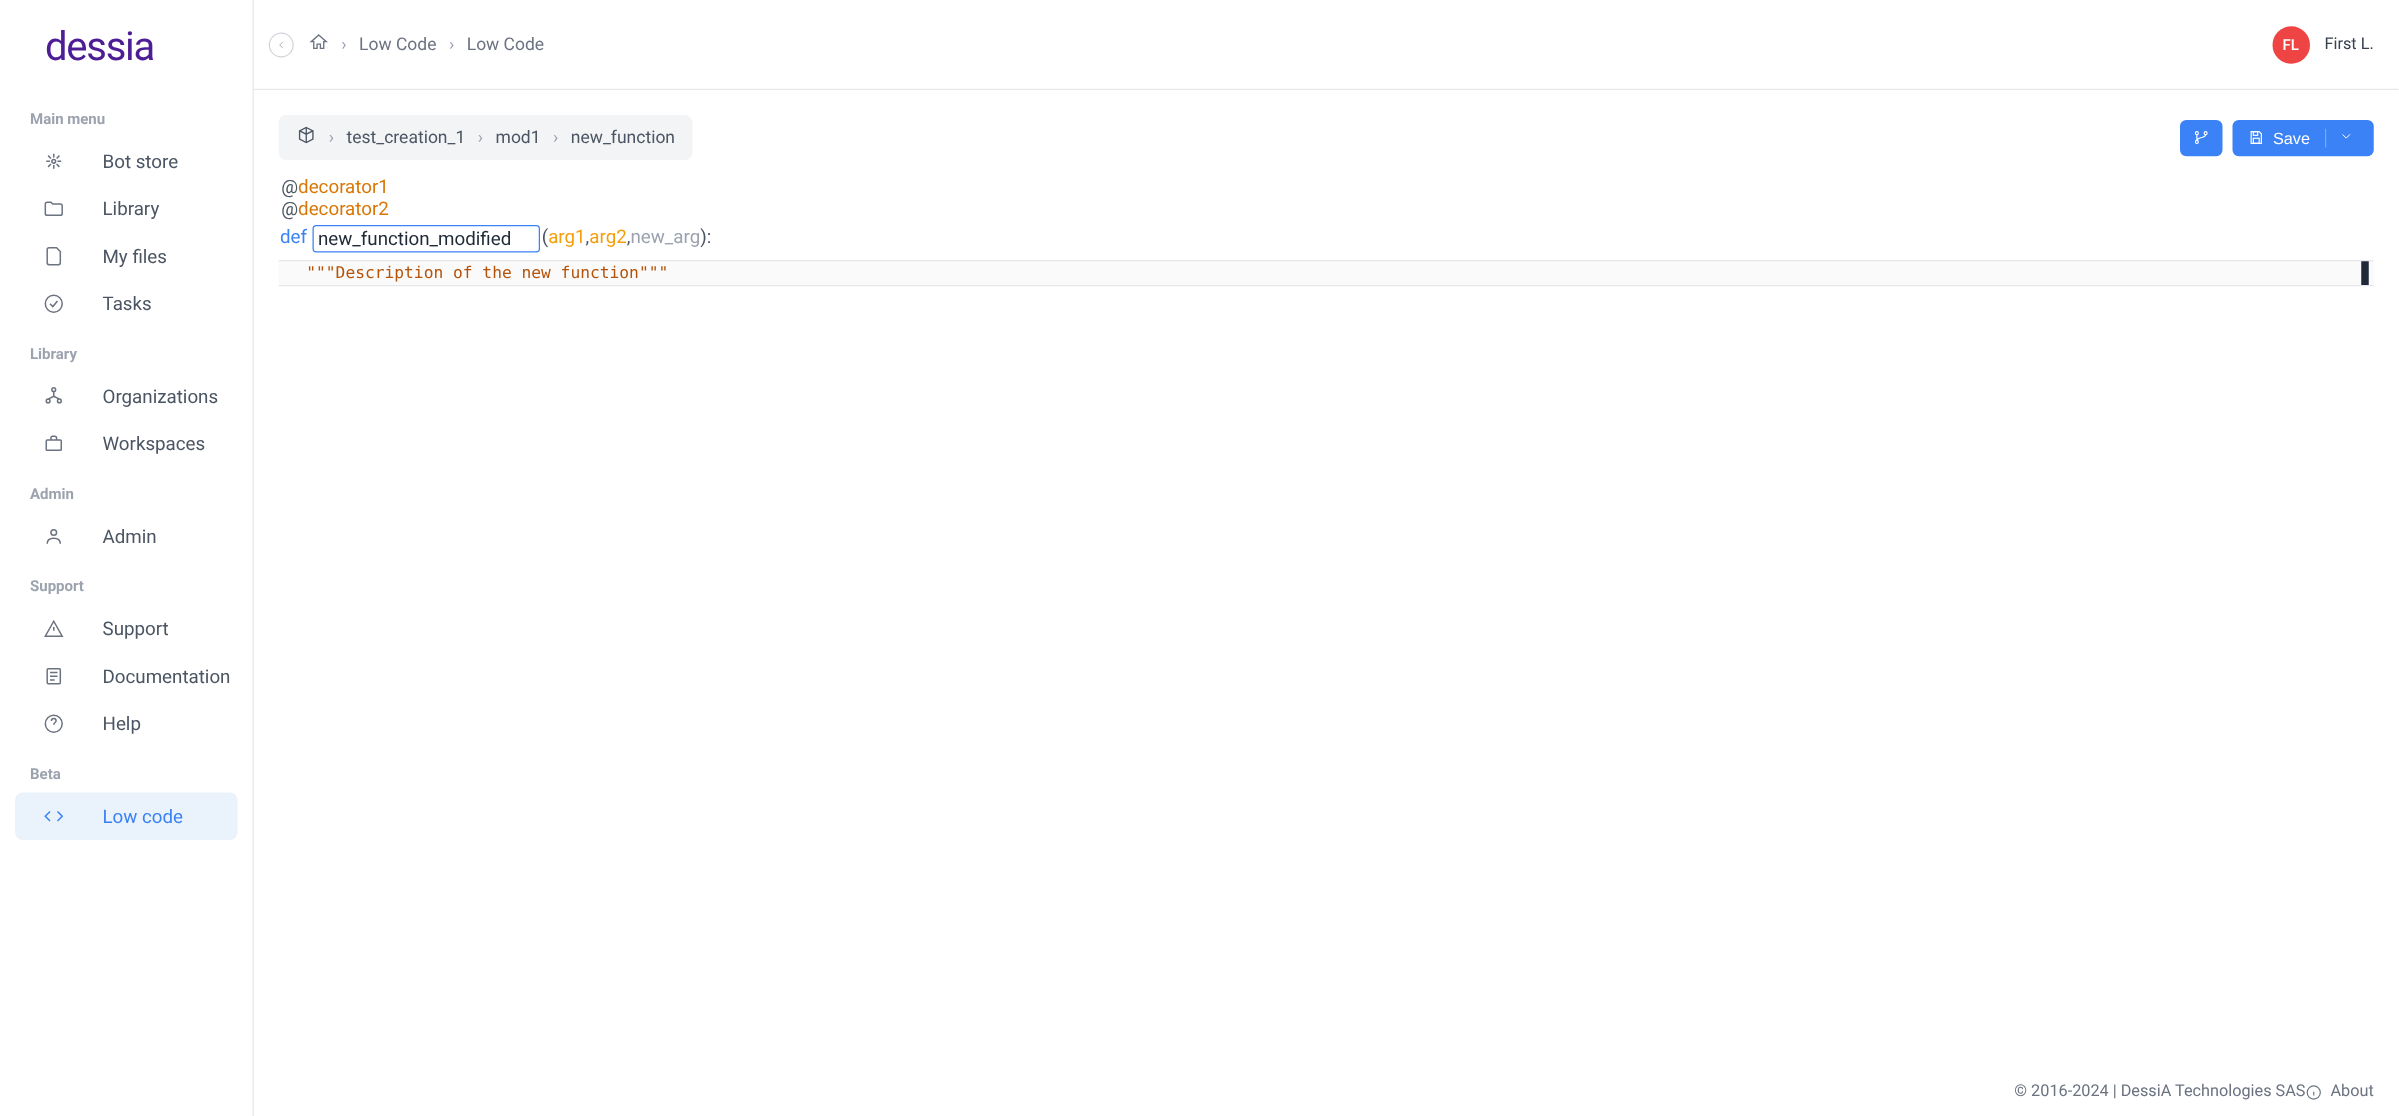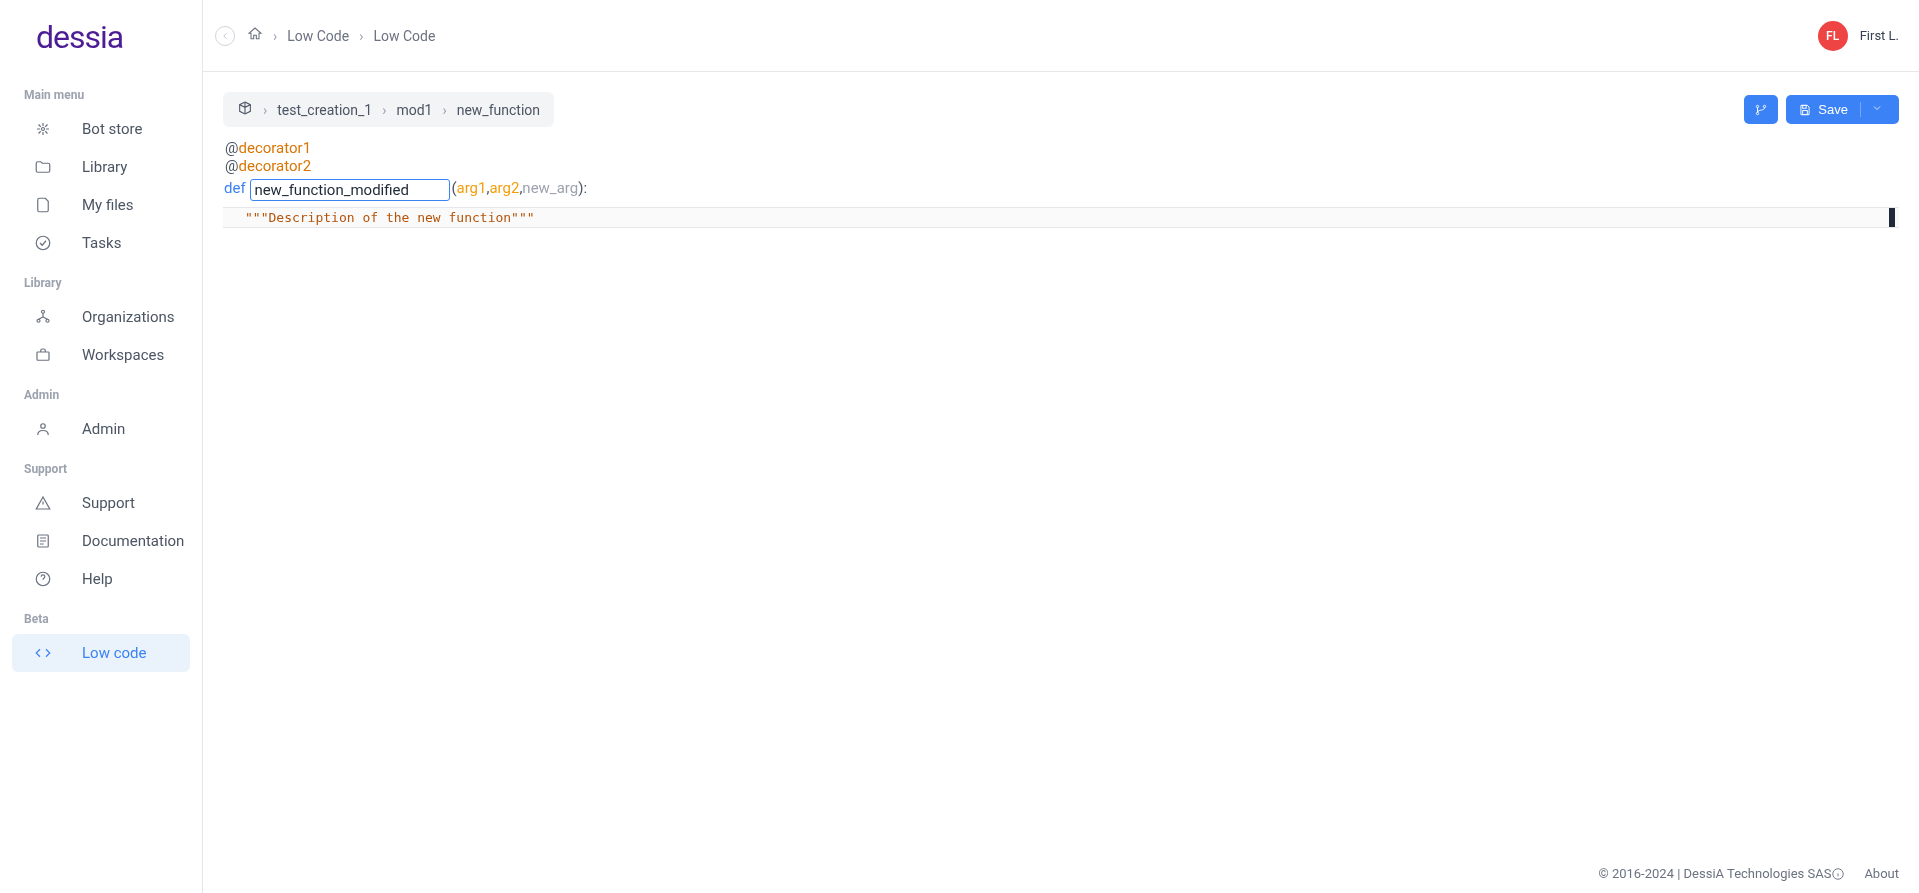--- a/index.html
+++ b/index.html
@@ -242,7 +242,7 @@
 
         <div class="def-line">
           <span class="kw-def">def</span>&nbsp;
-          <input class="fn-name-input" style="width: 200px;" value="new_function_modified">
+          <input class="fn-name-input" style="width: 182px;" value="new_function_modified">
           <span class="paren">(</span>
           <span class="arg-typed">arg1</span><span class="comma">, </span>
           <span class="arg-typed">arg2</span><span class="comma">, </span>

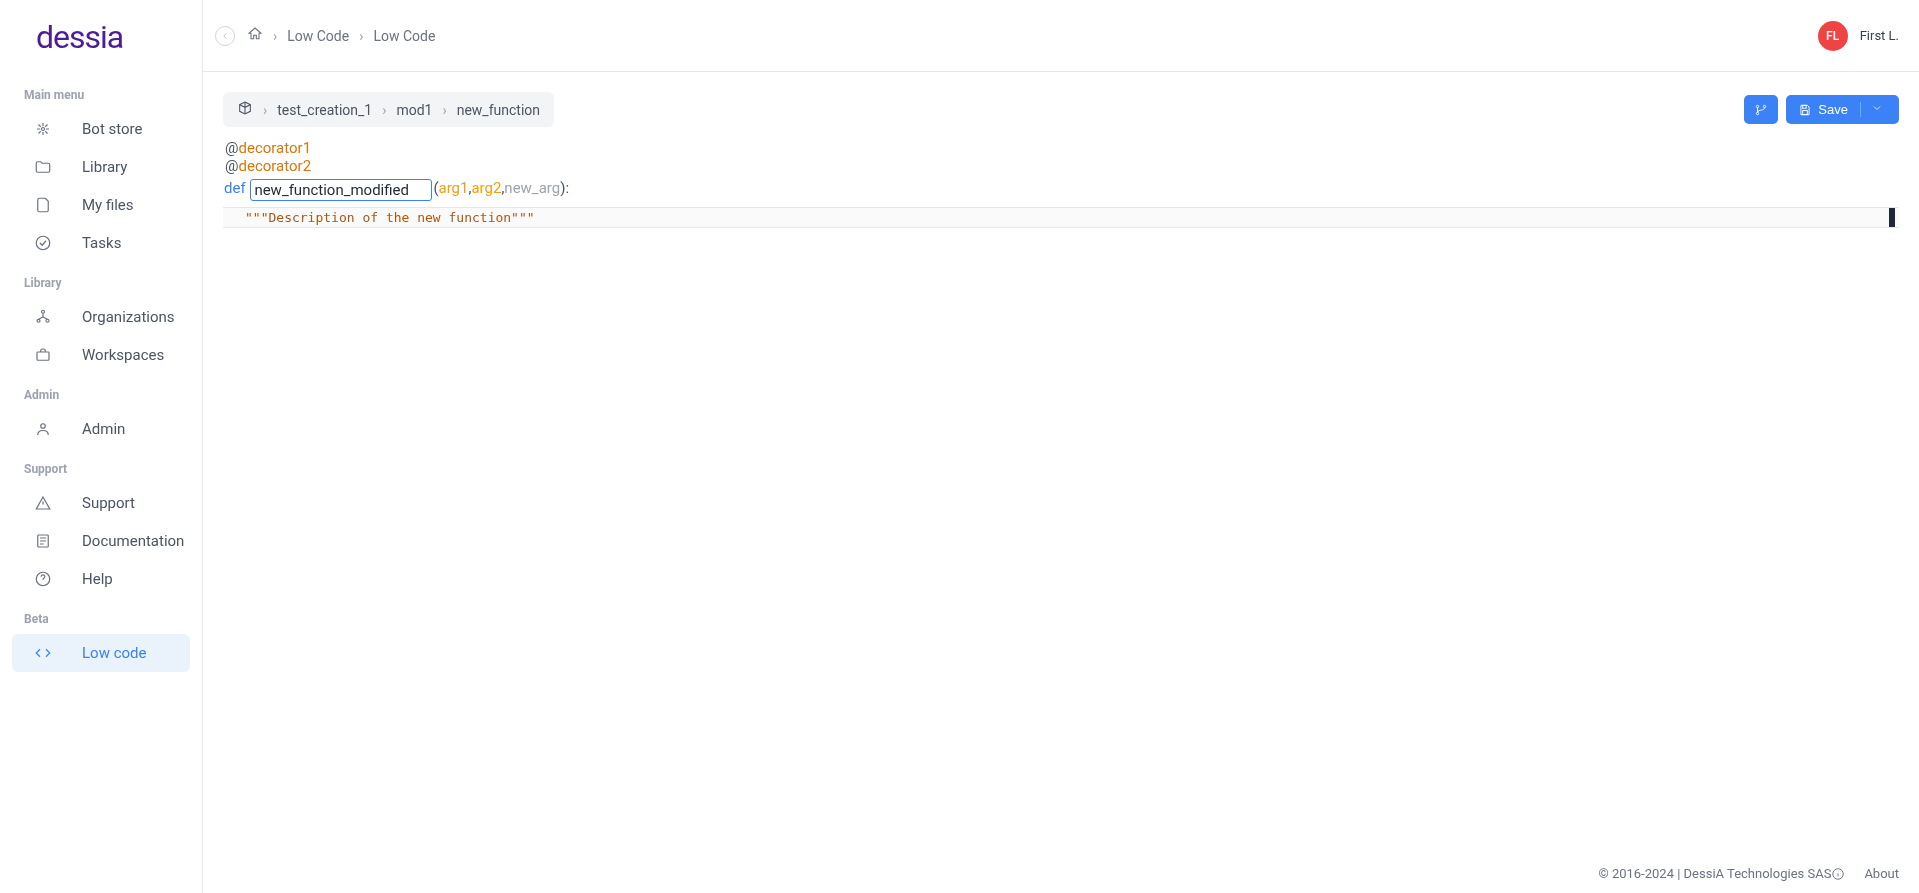--- a/index.html
+++ b/index.html
@@ -53,7 +53,7 @@
 .doc-line { background: #fafafa; border-top: 1px solid #e5e7eb; border-bottom: 1px solid #e5e7eb; padding: 2px 0 2px 22px; font-family: ui-monospace, Menlo, Consolas, monospace; font-size: 13px; color: #b45309; margin-top: 6px; position: relative; }
 .doc-line::after { content: ""; position: absolute; right: 4px; top: 0; width: 6px; height: 100%; background: #1f2937; }
 .footer-wrap { position: relative; display: flex; justify-content: flex-end; padding: 12px 20px; }
-.about { display: flex; align-items: center; gap: 19px; color: #6b7280; font-size: 13px; }
+.about { display: flex; align-items: center; gap: 6px; color: #6b7280; font-size: 13px; }
 
 svg { stroke: currentColor; fill: none; stroke-width: 1.6; }
 </style>

